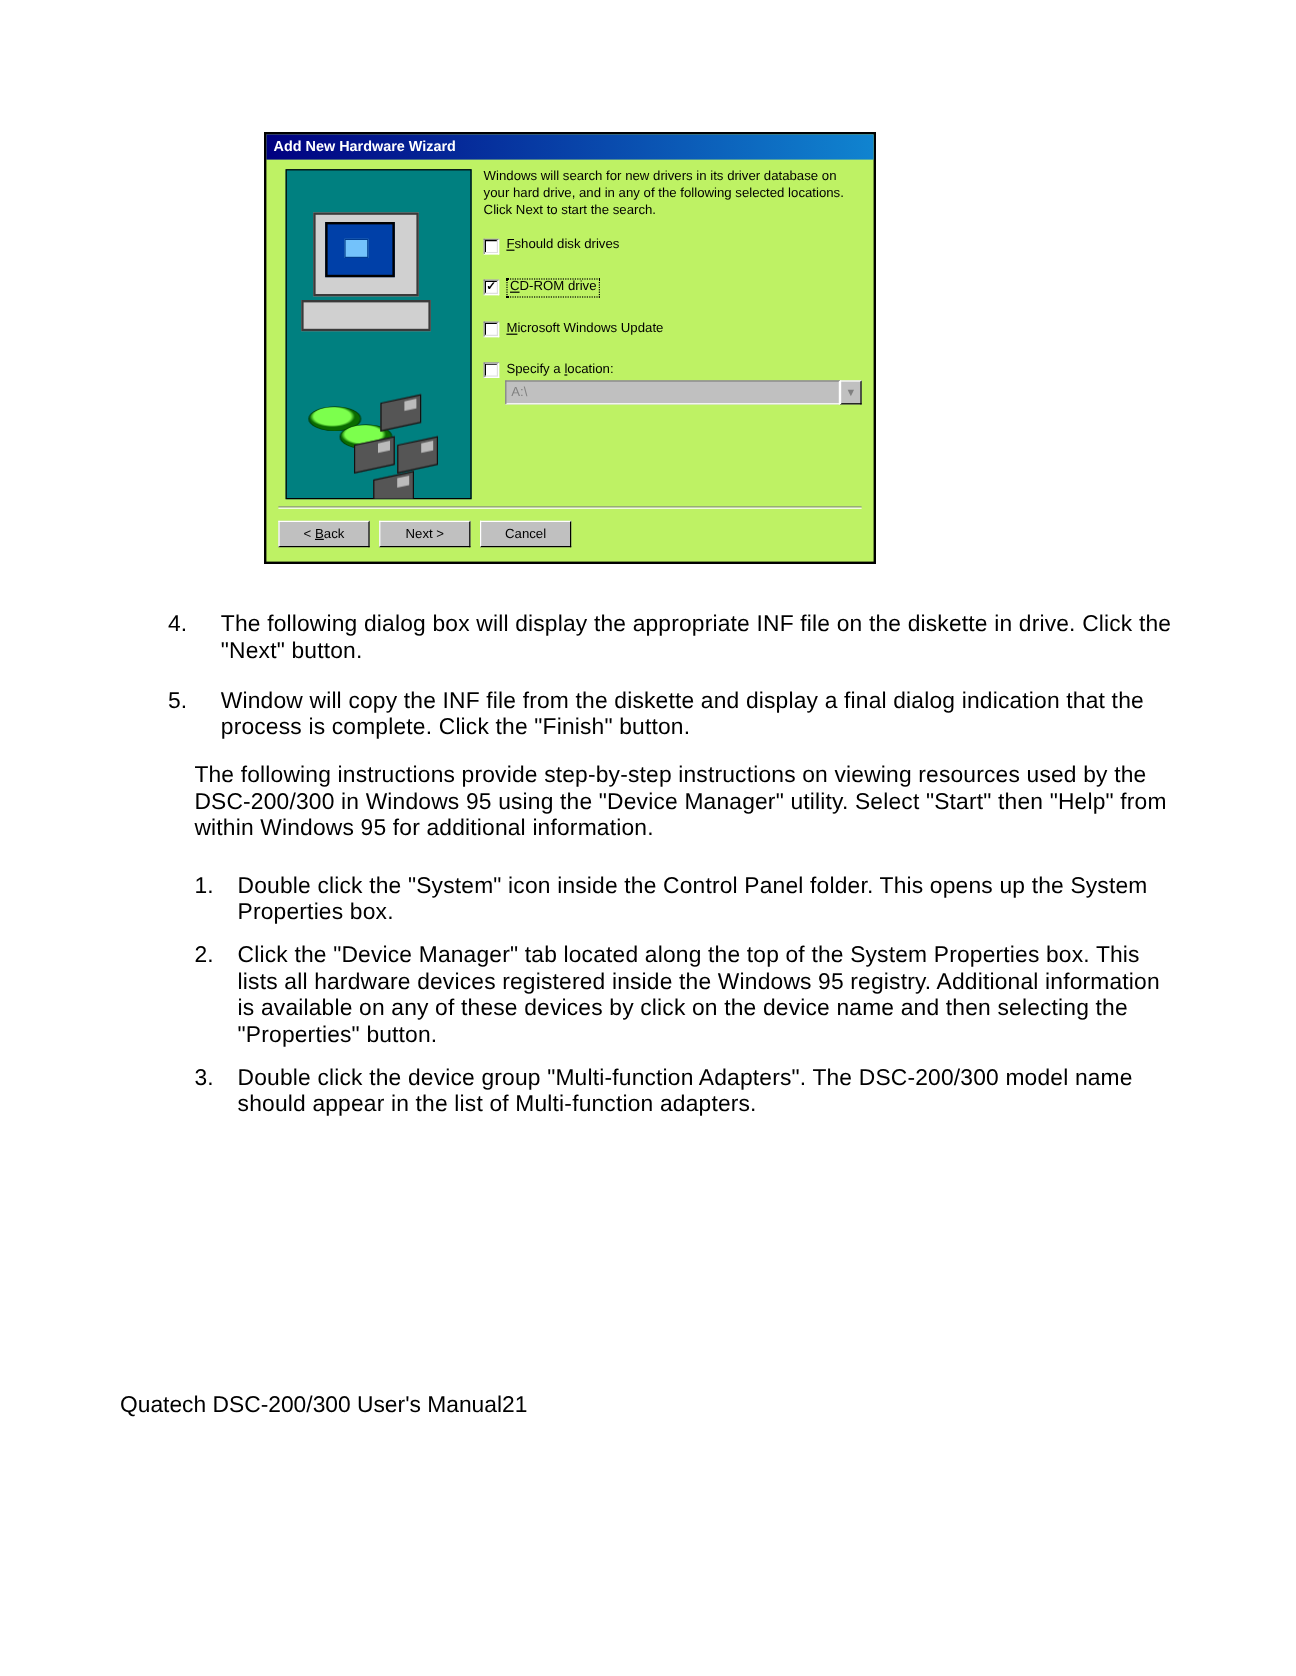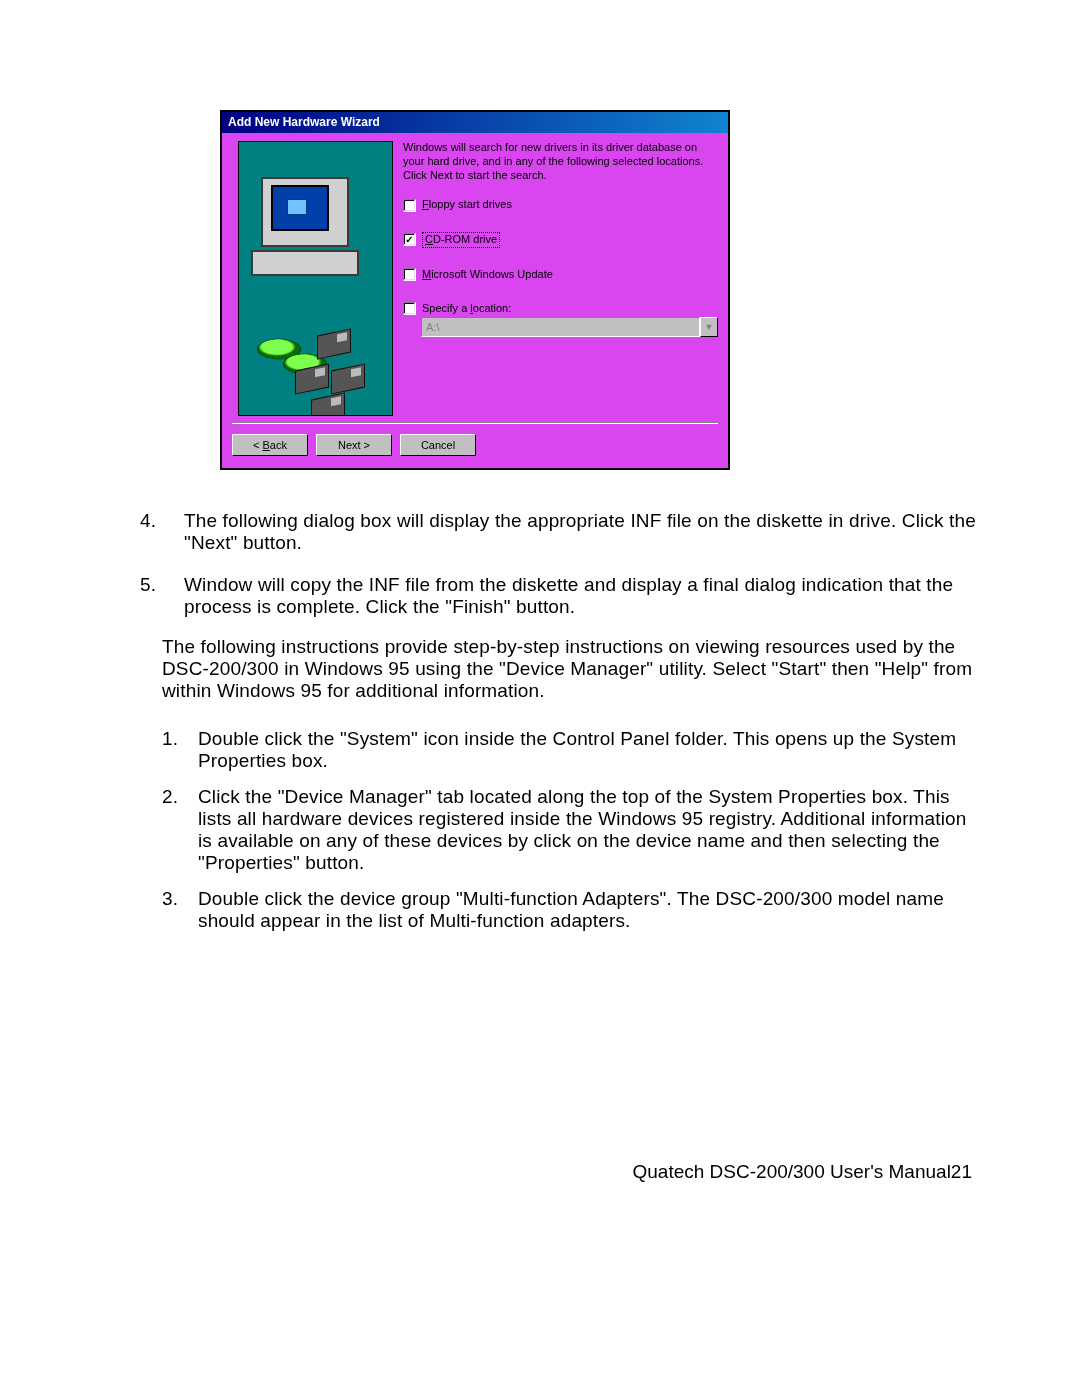--- a/index.html
+++ b/index.html
@@ -25,7 +25,7 @@
   .dialog {
     width: 510px;
     border: 2px solid #000;
-    background: #d946ef;
+    background: #bef264;
     font-family: "MS Sans Serif", Tahoma, Arial, sans-serif;
     font-size: 11px;
     line-height: 1.25;

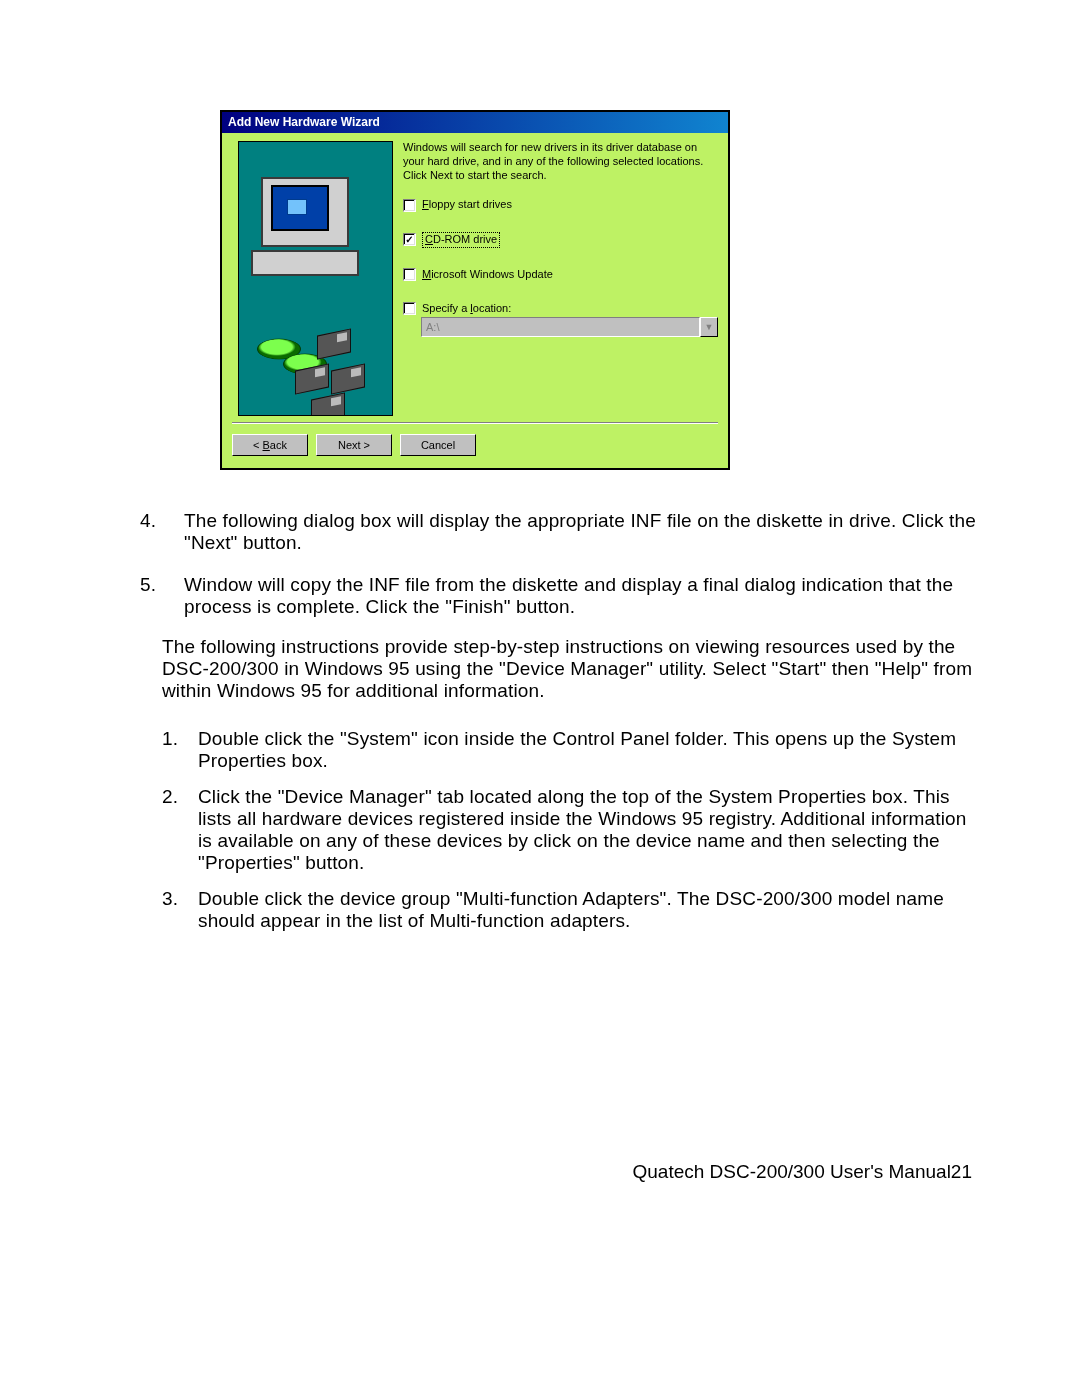--- a/index.html
+++ b/index.html
@@ -216,7 +216,7 @@
 
           <div class="check-row">
             <span class="winbox"></span>
-            <span><span class="u">F</span><span>loppy start drives</span></span>
+            <span><span class="u">F</span><span>should disk drives</span></span>
           </div>
 
           <div class="check-row">

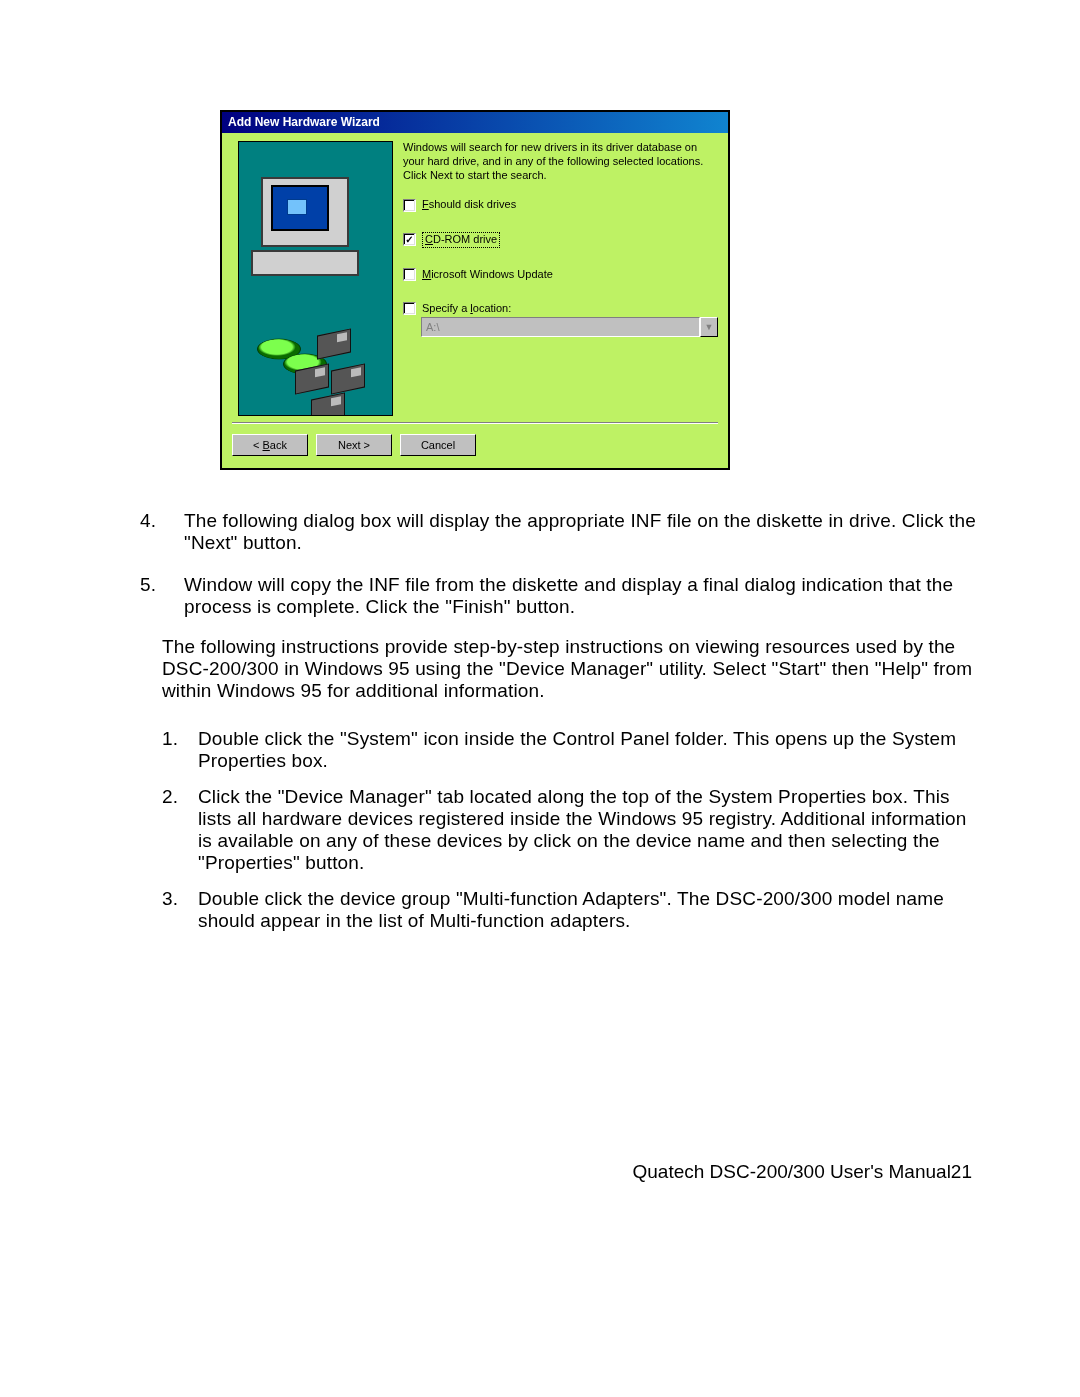--- a/index.html
+++ b/index.html
@@ -186,7 +186,7 @@
   .footer {
     position:absolute;
     left: 100px; right: 108px; bottom: 214px;
-    display:flex; justify-content:flex-end;
+    display:flex; justify-content:flex-start;
     font-size: 19px;
   }
 </style>

